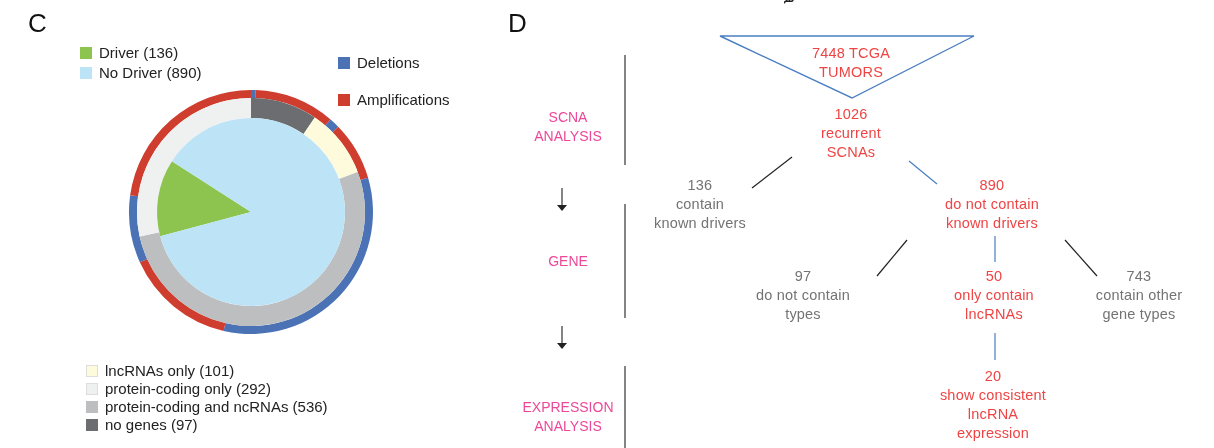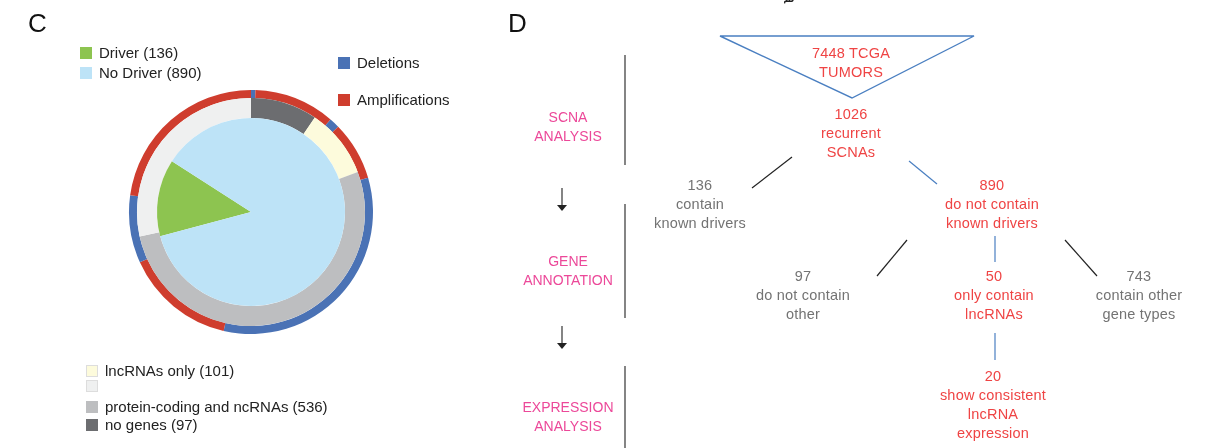--- a/index.html
+++ b/index.html
@@ -107,7 +107,6 @@
 </div>
 <div class="stage" style="left:498px; top:252px;">
   <div>GENE</div>
-  <div>ANNOTATION</div>
 </div>
 <div class="stage" style="left:498px; top:398px;">
   <div>EXPRESSION</div>

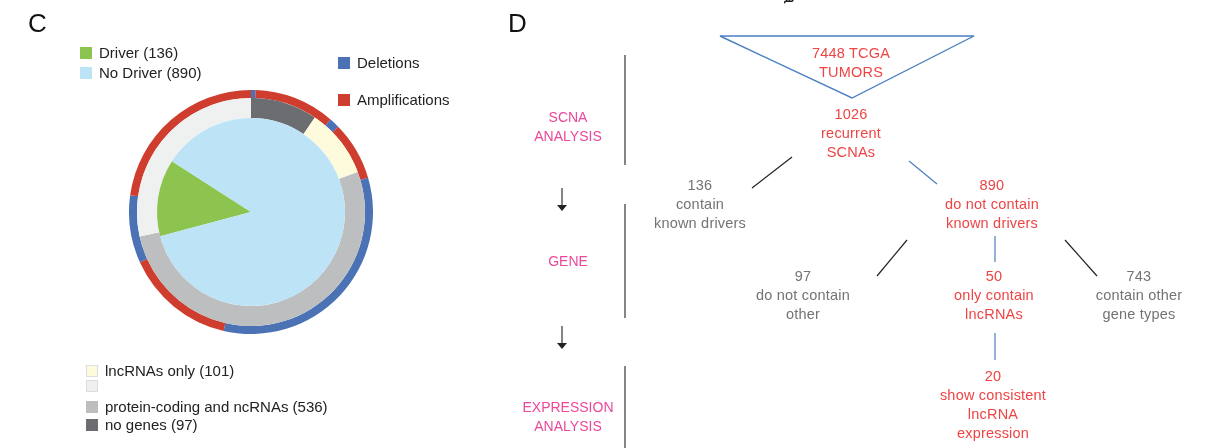--- a/index.html
+++ b/index.html
@@ -135,7 +135,7 @@
 <div class="node black" style="left:803px; top:267px;">
   <div>97</div>
   <div>do not contain</div>
-  <div>other</div>
+  <div>types</div>
 </div>
 <div class="node blue" style="left:994px; top:267px;">
   <div>50</div>

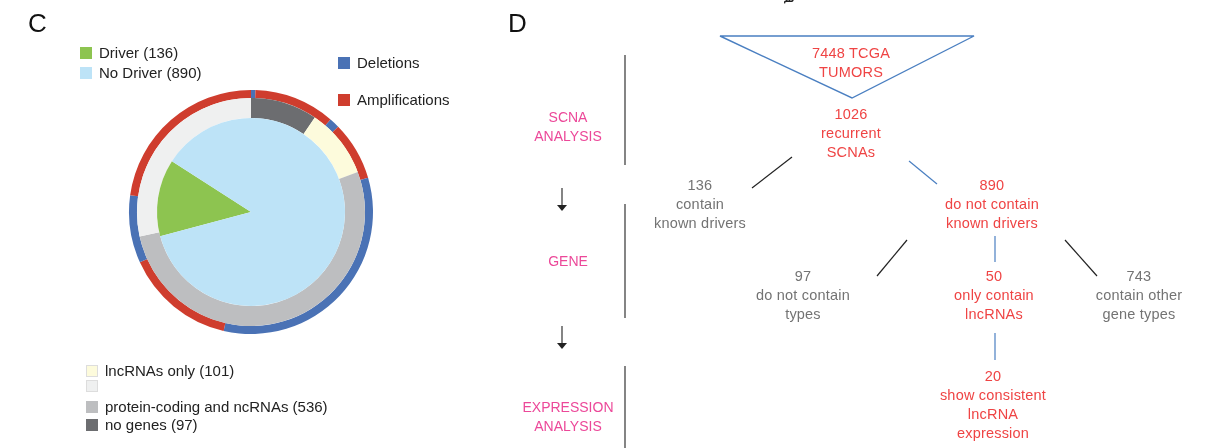--- a/index.html
+++ b/index.html
@@ -44,6 +44,7 @@
 </div>
 <div class="legend-row" style="left:86px; top:380px;">
   <span class="swatch" style="background:#eff0f0; border:1px solid #ddd;"></span>
+  <span>protein-coding only (292)</span>
 </div>
 <div class="legend-row" style="left:86px; top:398px;">
   <span class="swatch" style="background:#bdbec0;"></span>

